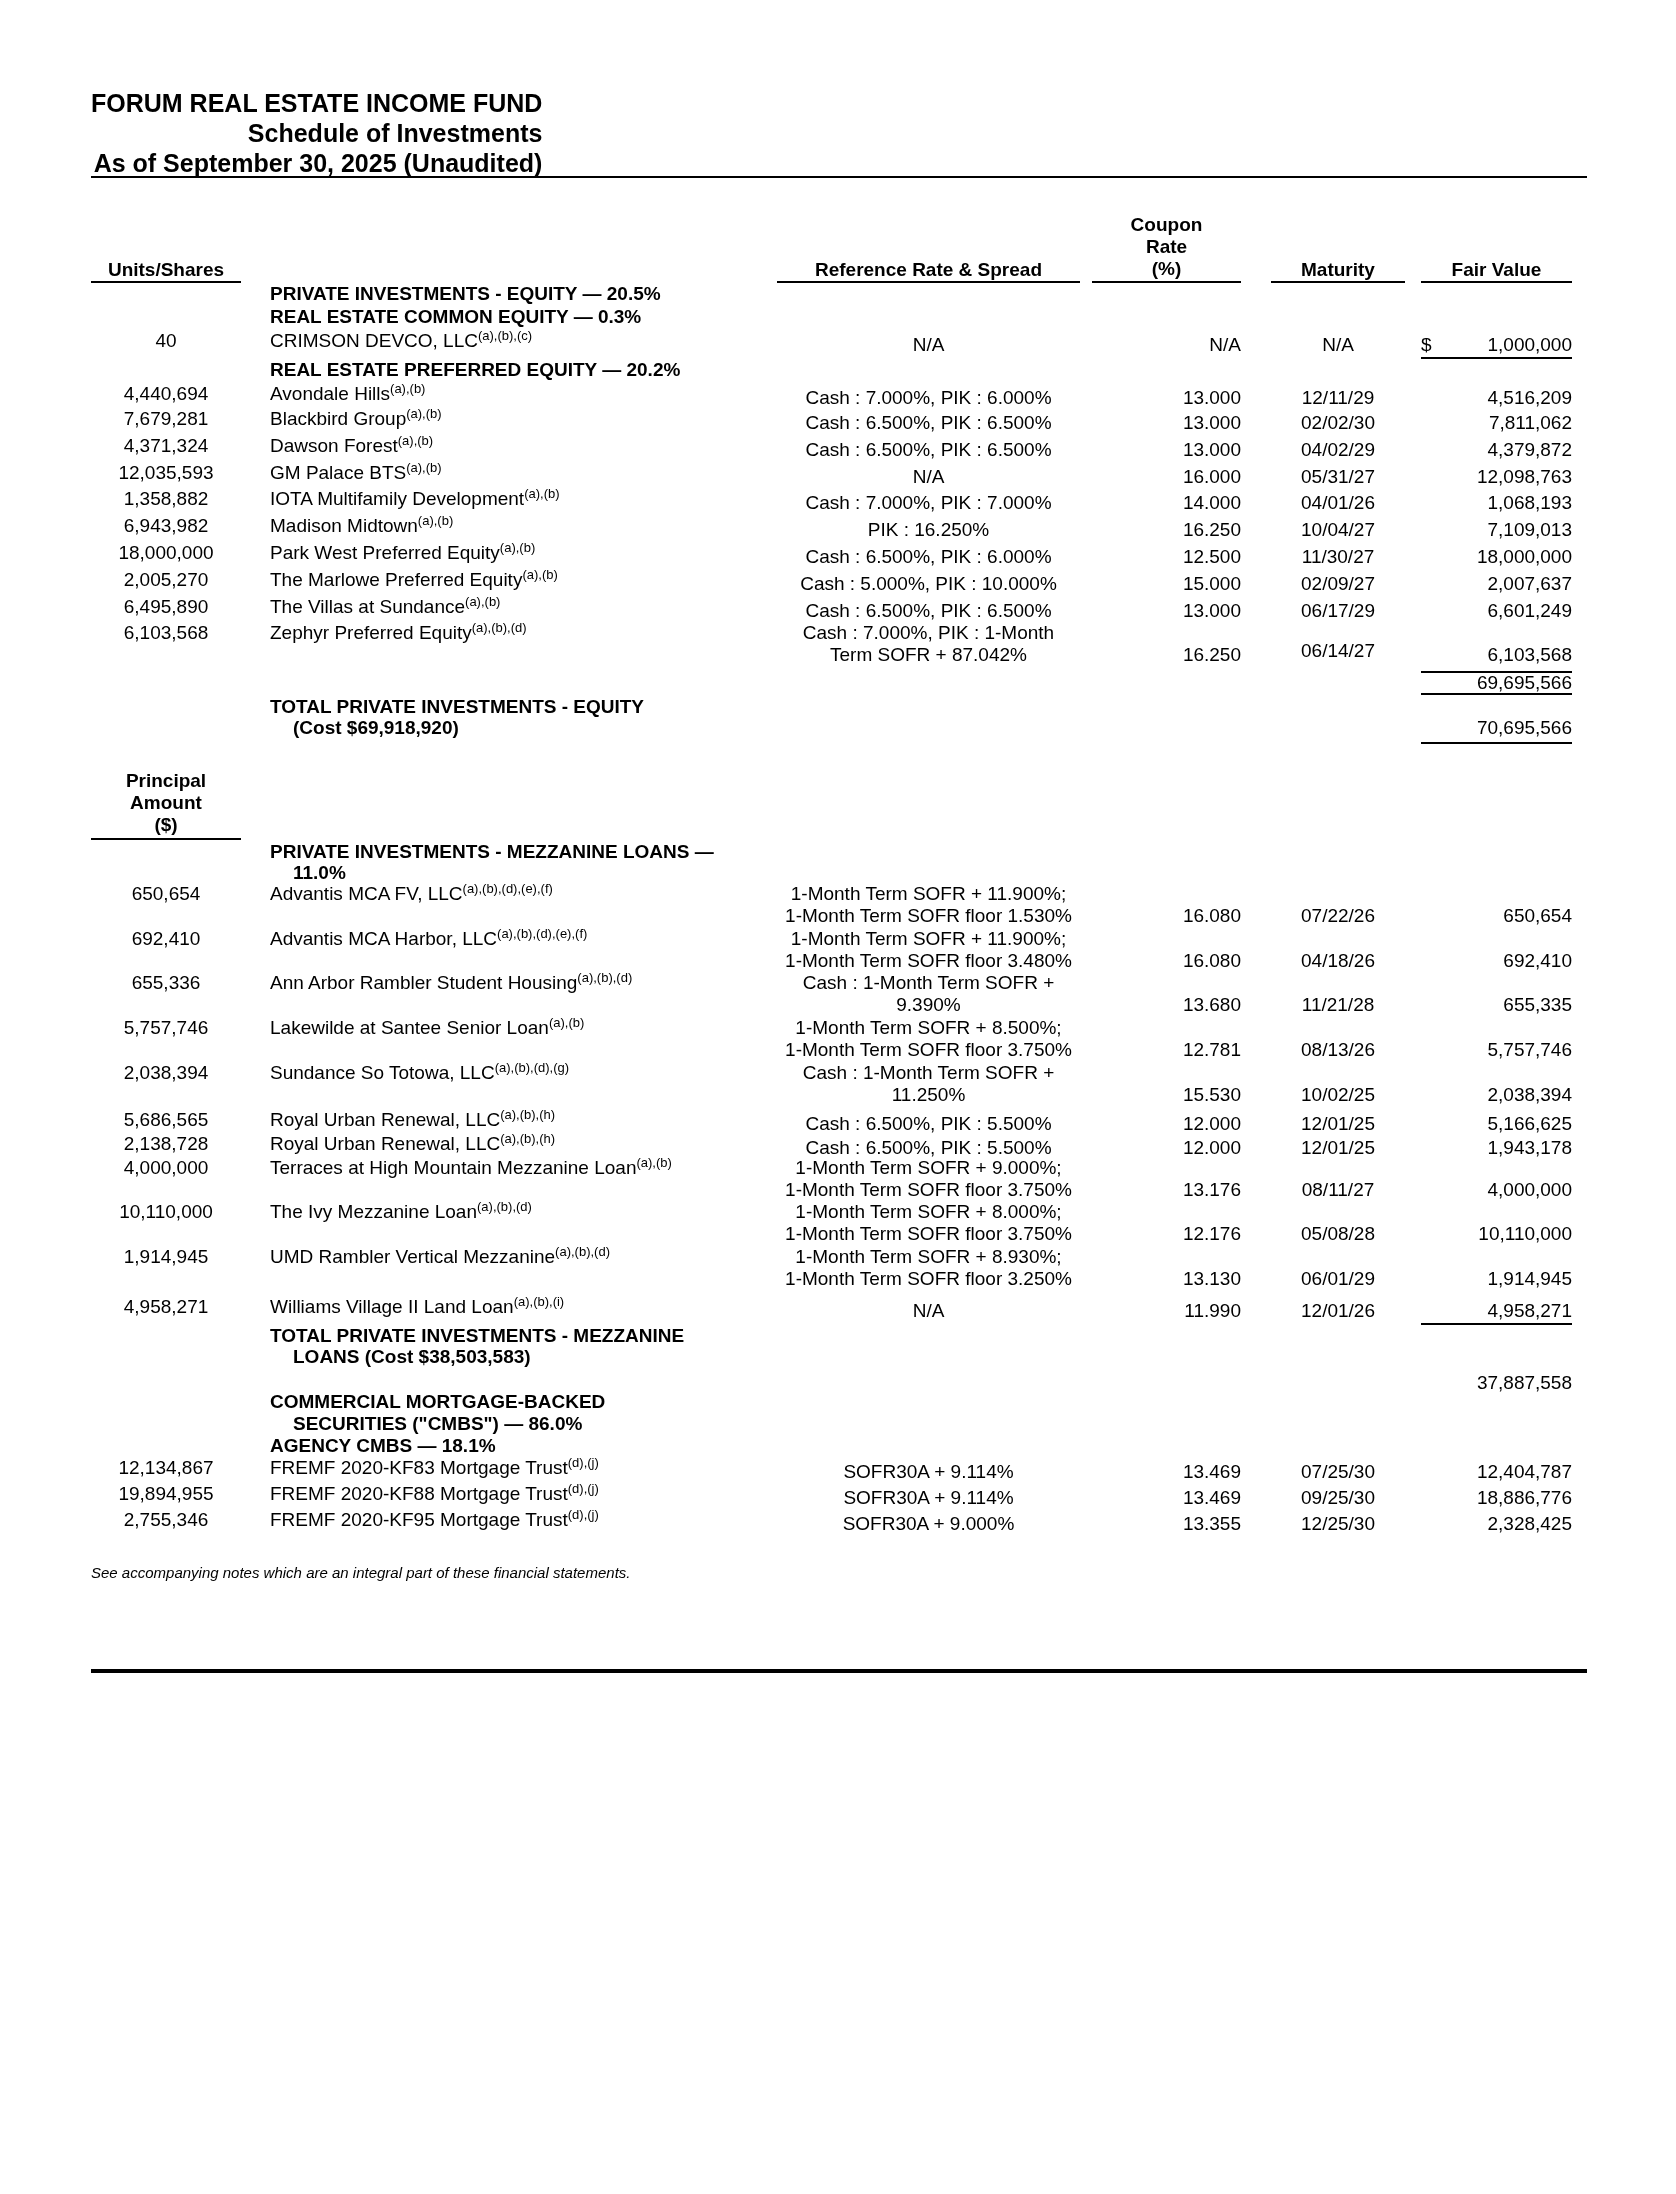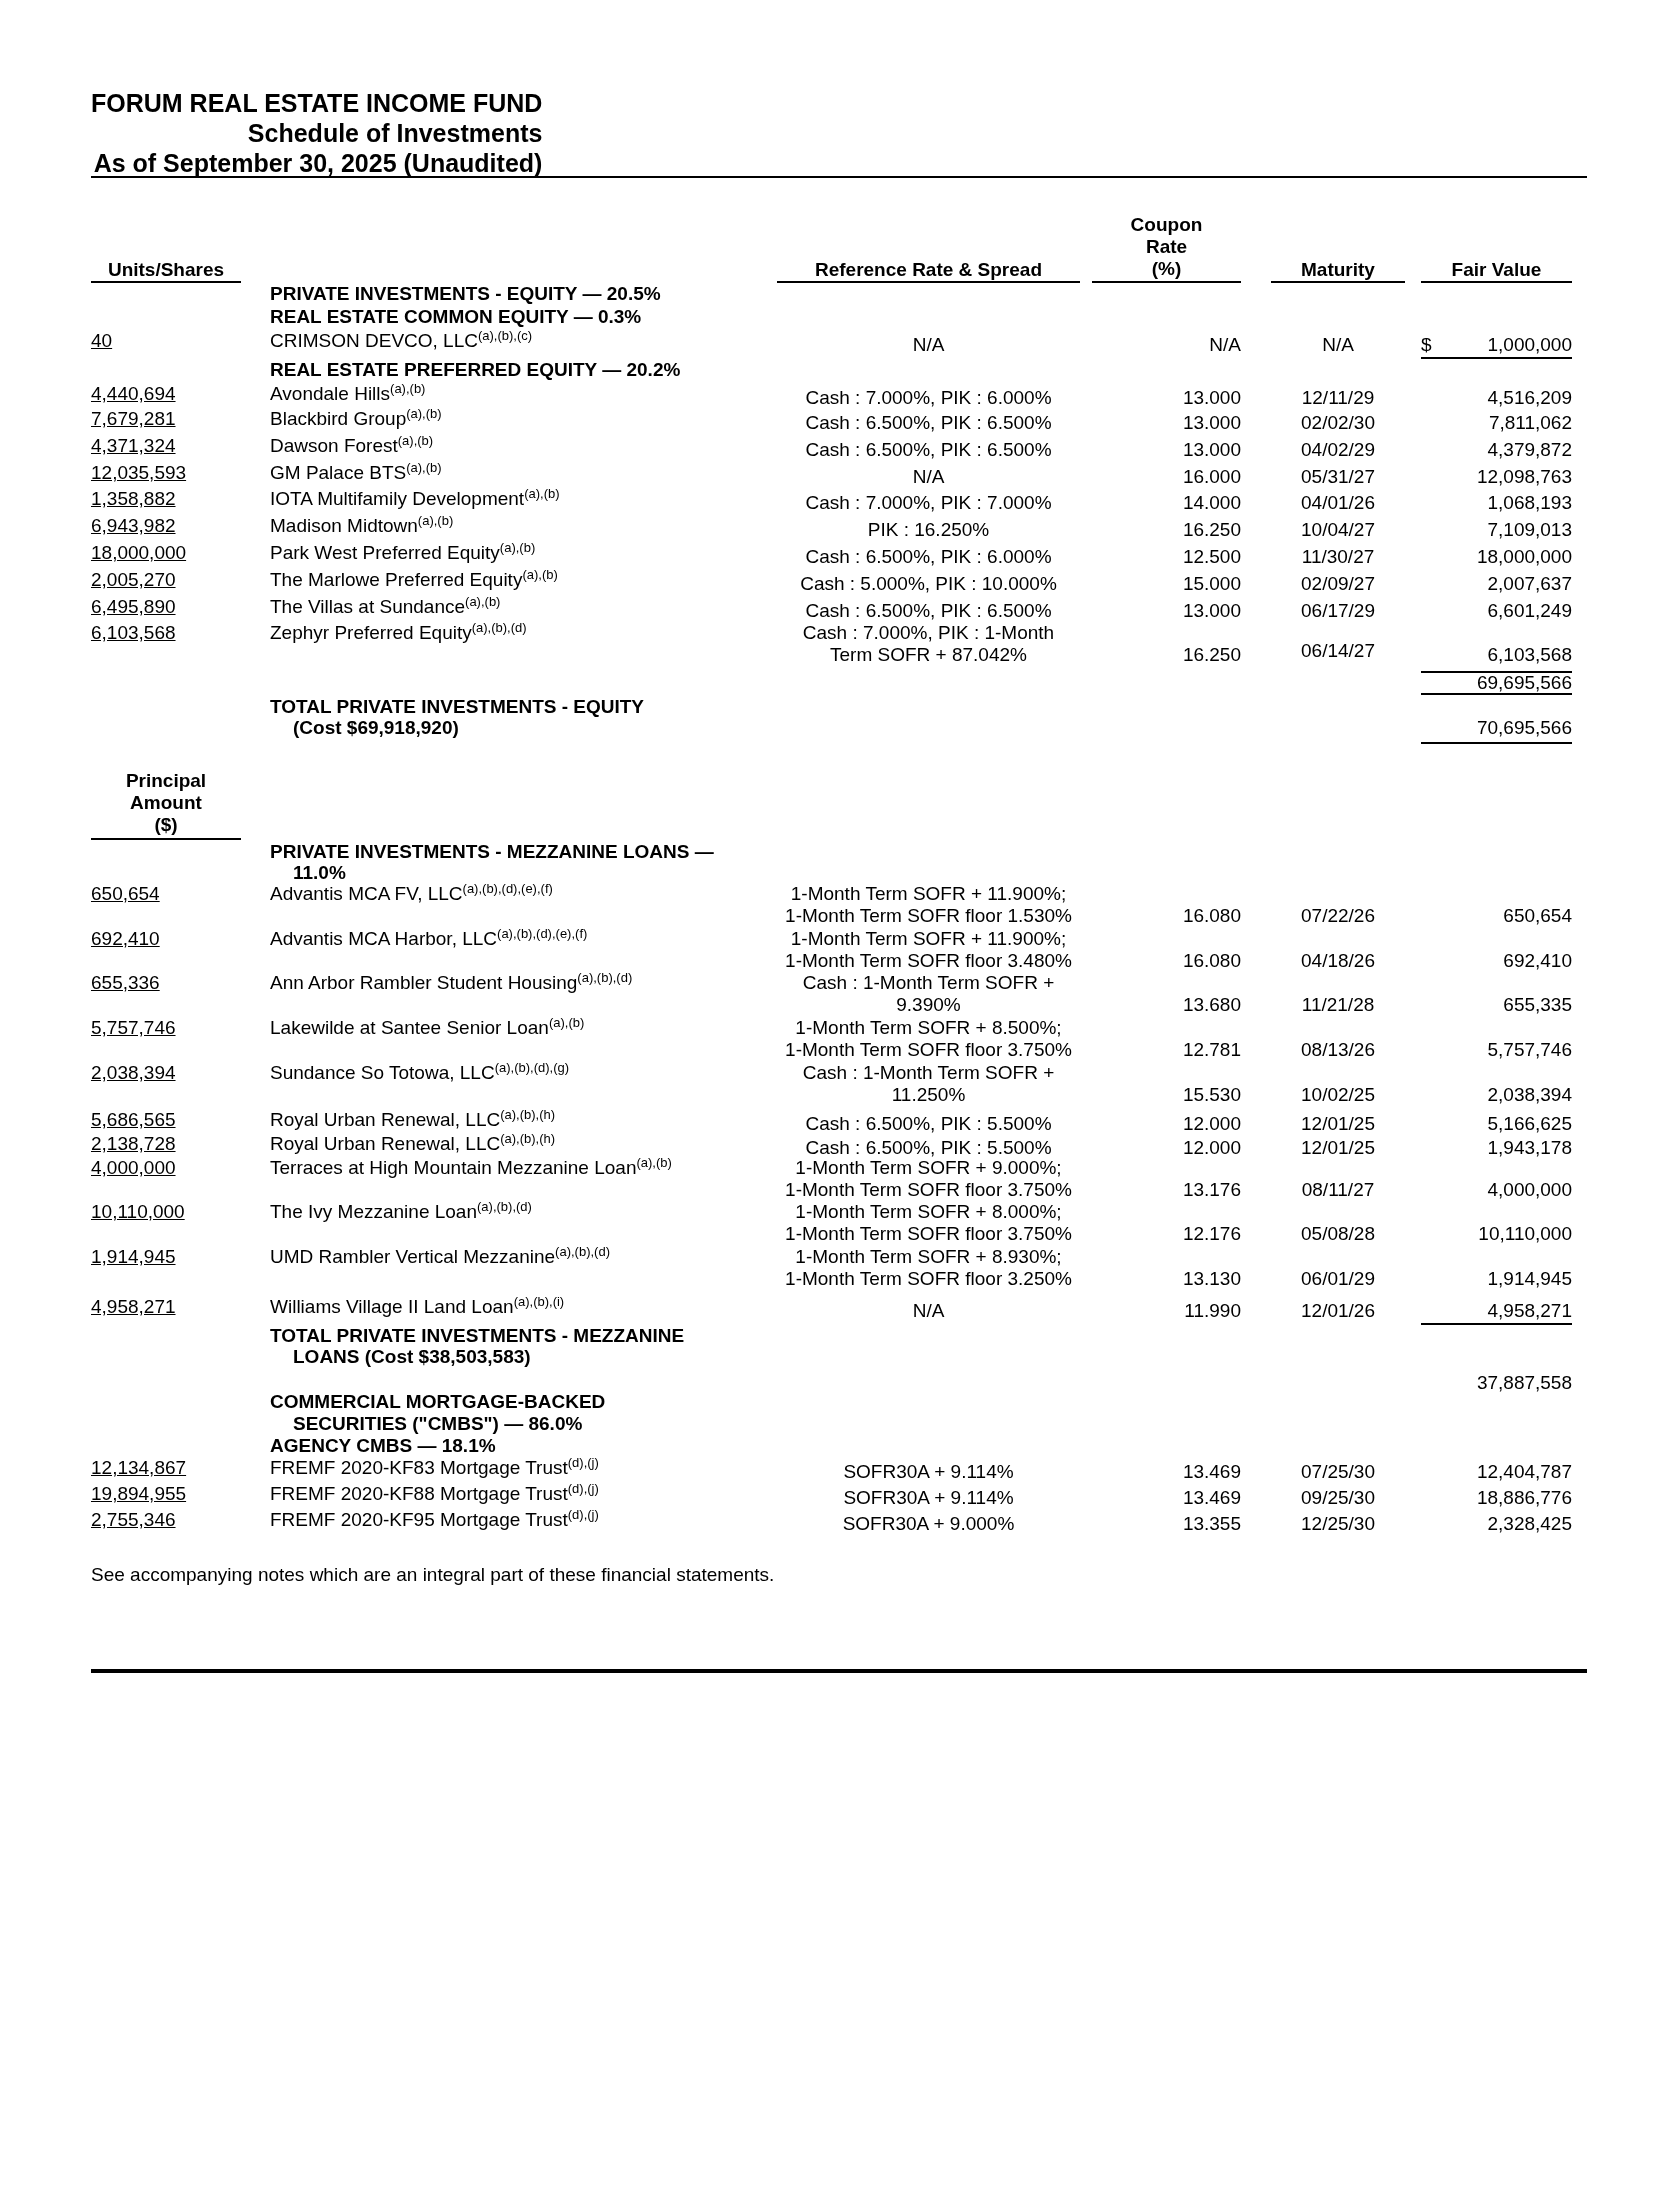--- a/index.html
+++ b/index.html
@@ -13,7 +13,7 @@
   .hdr-rule { position: absolute; left: 0; top: 176px; width: 1496px; height: 2.2px; background: #000; }
 
   .row { position: absolute; left: 0; width: 1496px; font-size: 19px; line-height: 22px; }
-  .c-units { position: absolute; left: 0; width: 150px; text-align: left; text-decoration: underline; }
+  .c-units { position: absolute; left: 0; width: 150px; text-align: center; }
   .c-name { position: absolute; left: 179px; width: 565px; }
   .c-ref { position: absolute; left: 686px; width: 303px; text-align: center; }
   .c-cpn { position: absolute; left: 1001px; width: 149px; text-align: right; }

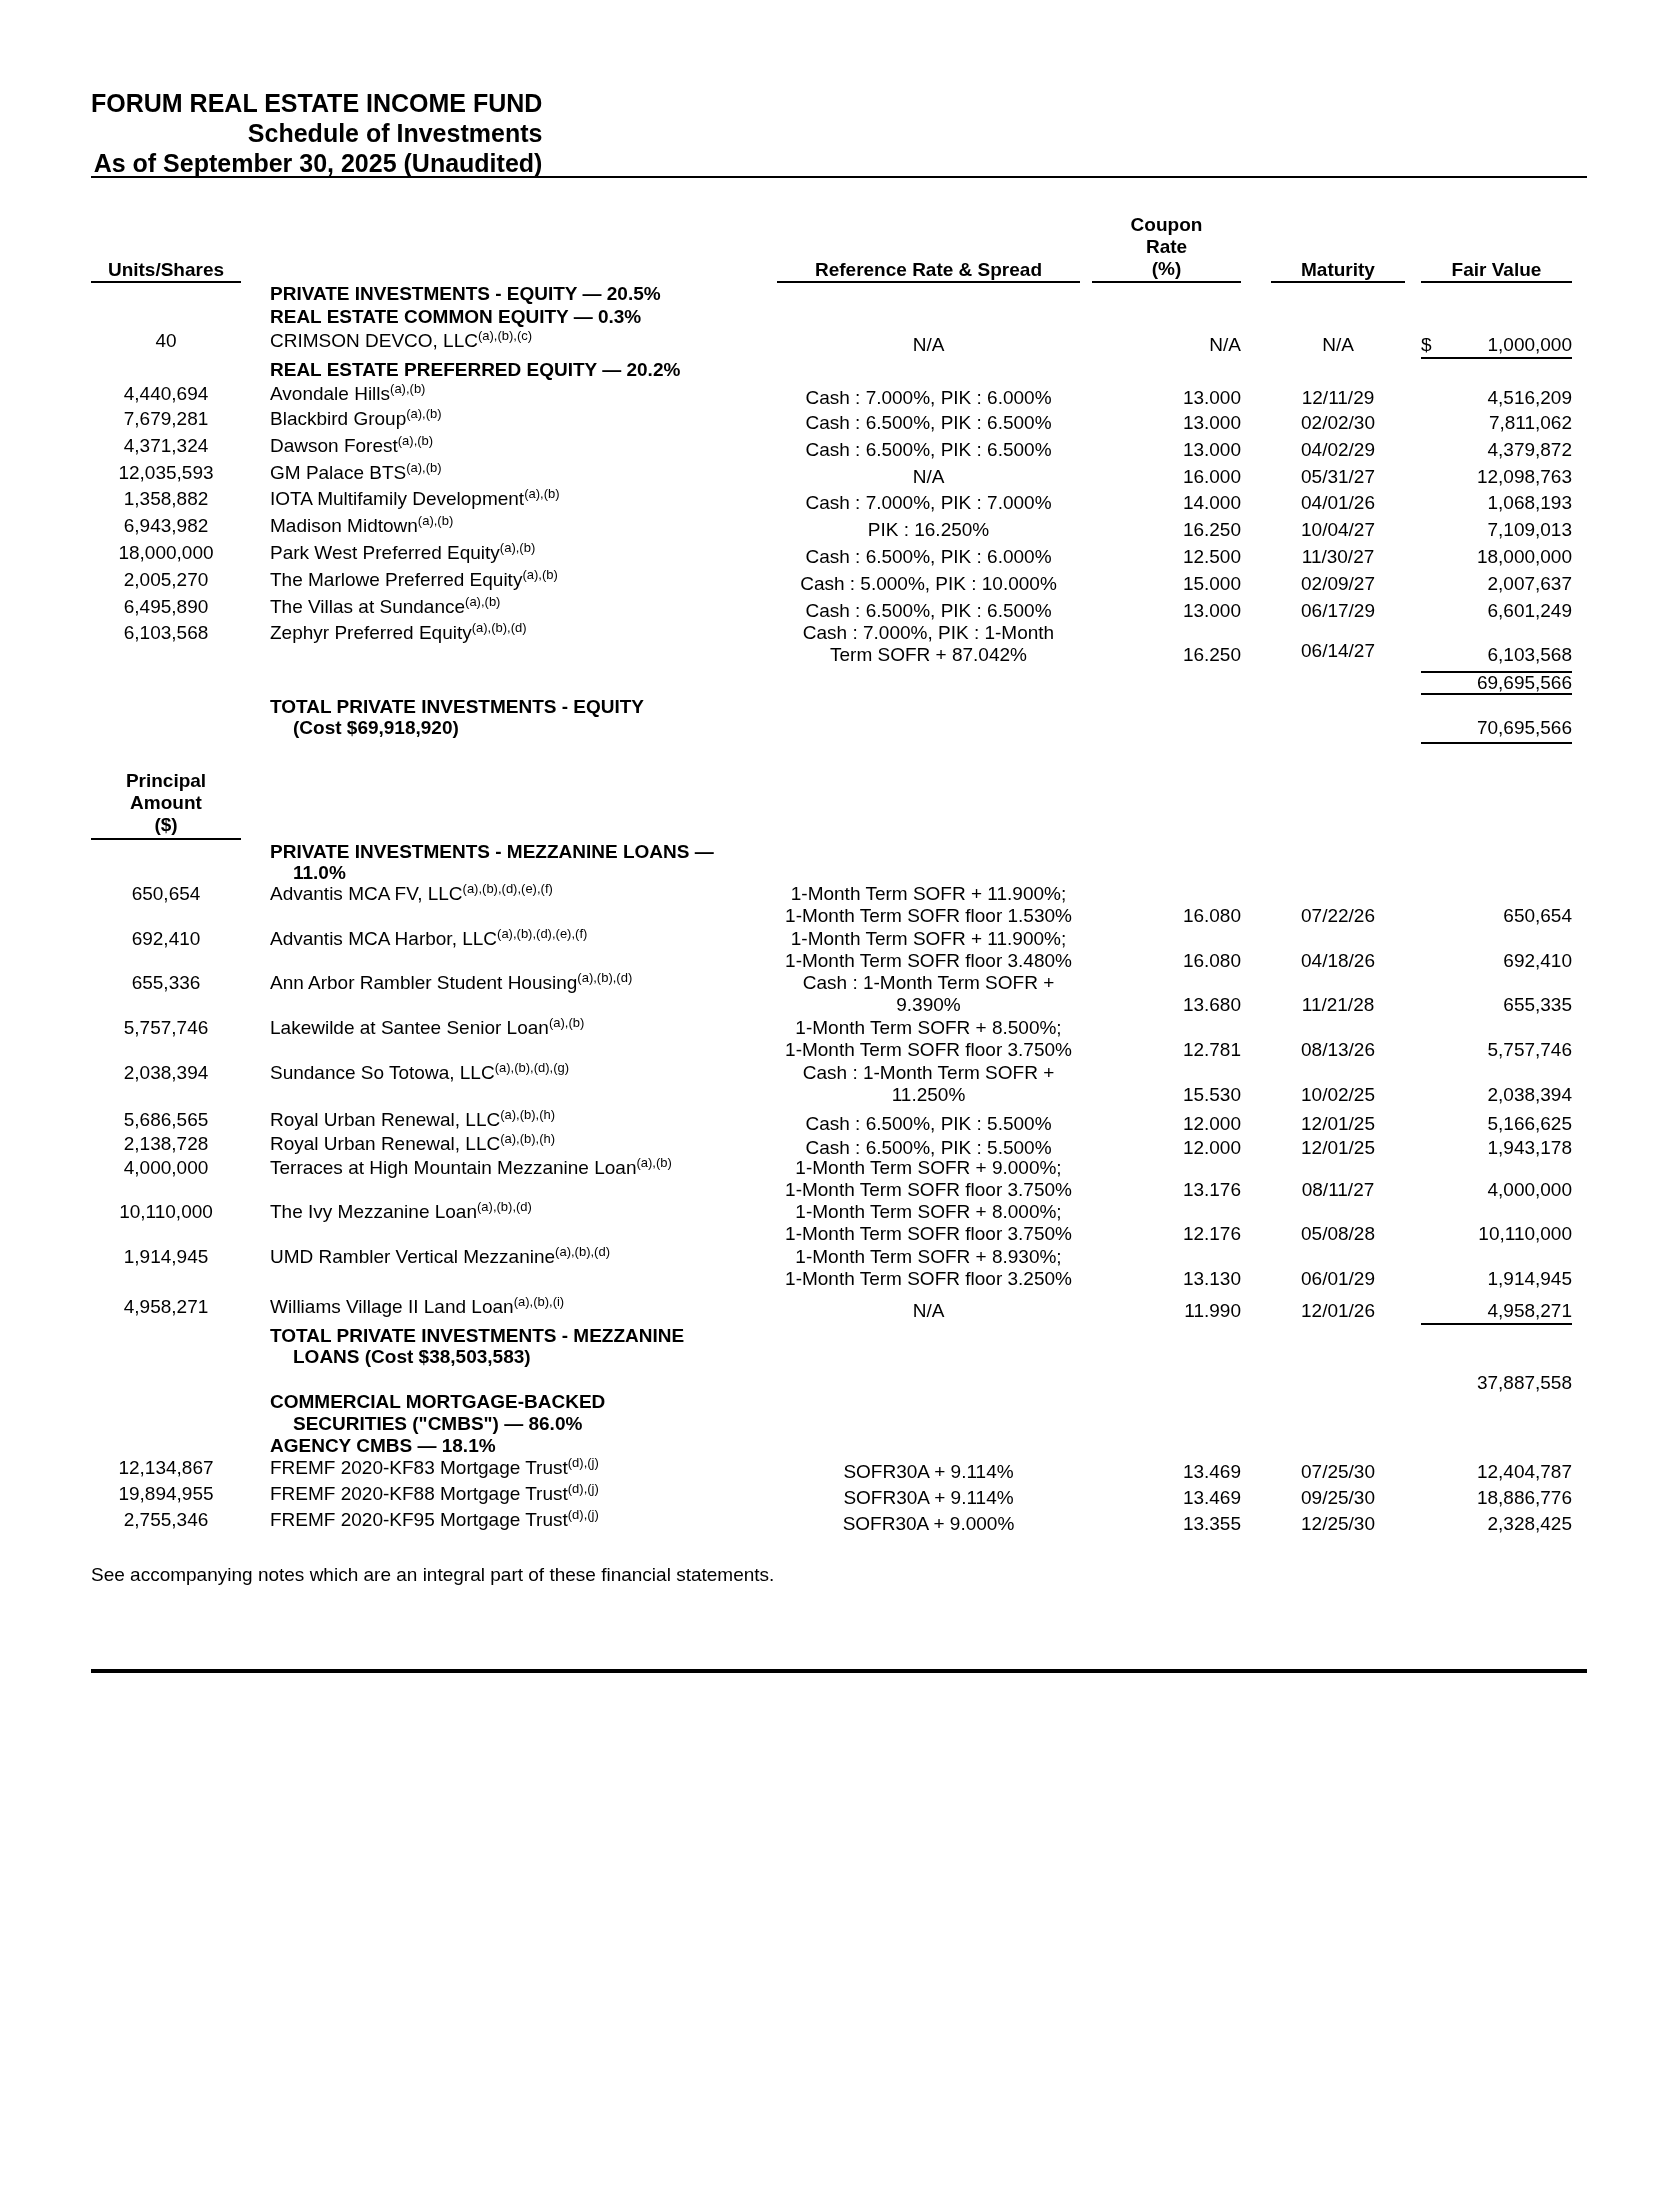--- a/index.html
+++ b/index.html
@@ -27,7 +27,7 @@
   .colhead { position: absolute; font-weight: bold; font-size: 19px; line-height: 22px; text-align: center; }
   .uline { position: absolute; height: 2.2px; background: #000; }
 
-  .footnote { position: absolute; left: 0; top: 1564px; font-size: 19px; }
+  .footnote { position: absolute; left: 0; top: 1564px; font-style: italic; font-size: 15px; }
   .bottom-rule { position: absolute; left: 0; top: 1669px; width: 1496px; height: 4.3px; background: #000; }
 </style>
 </head>

